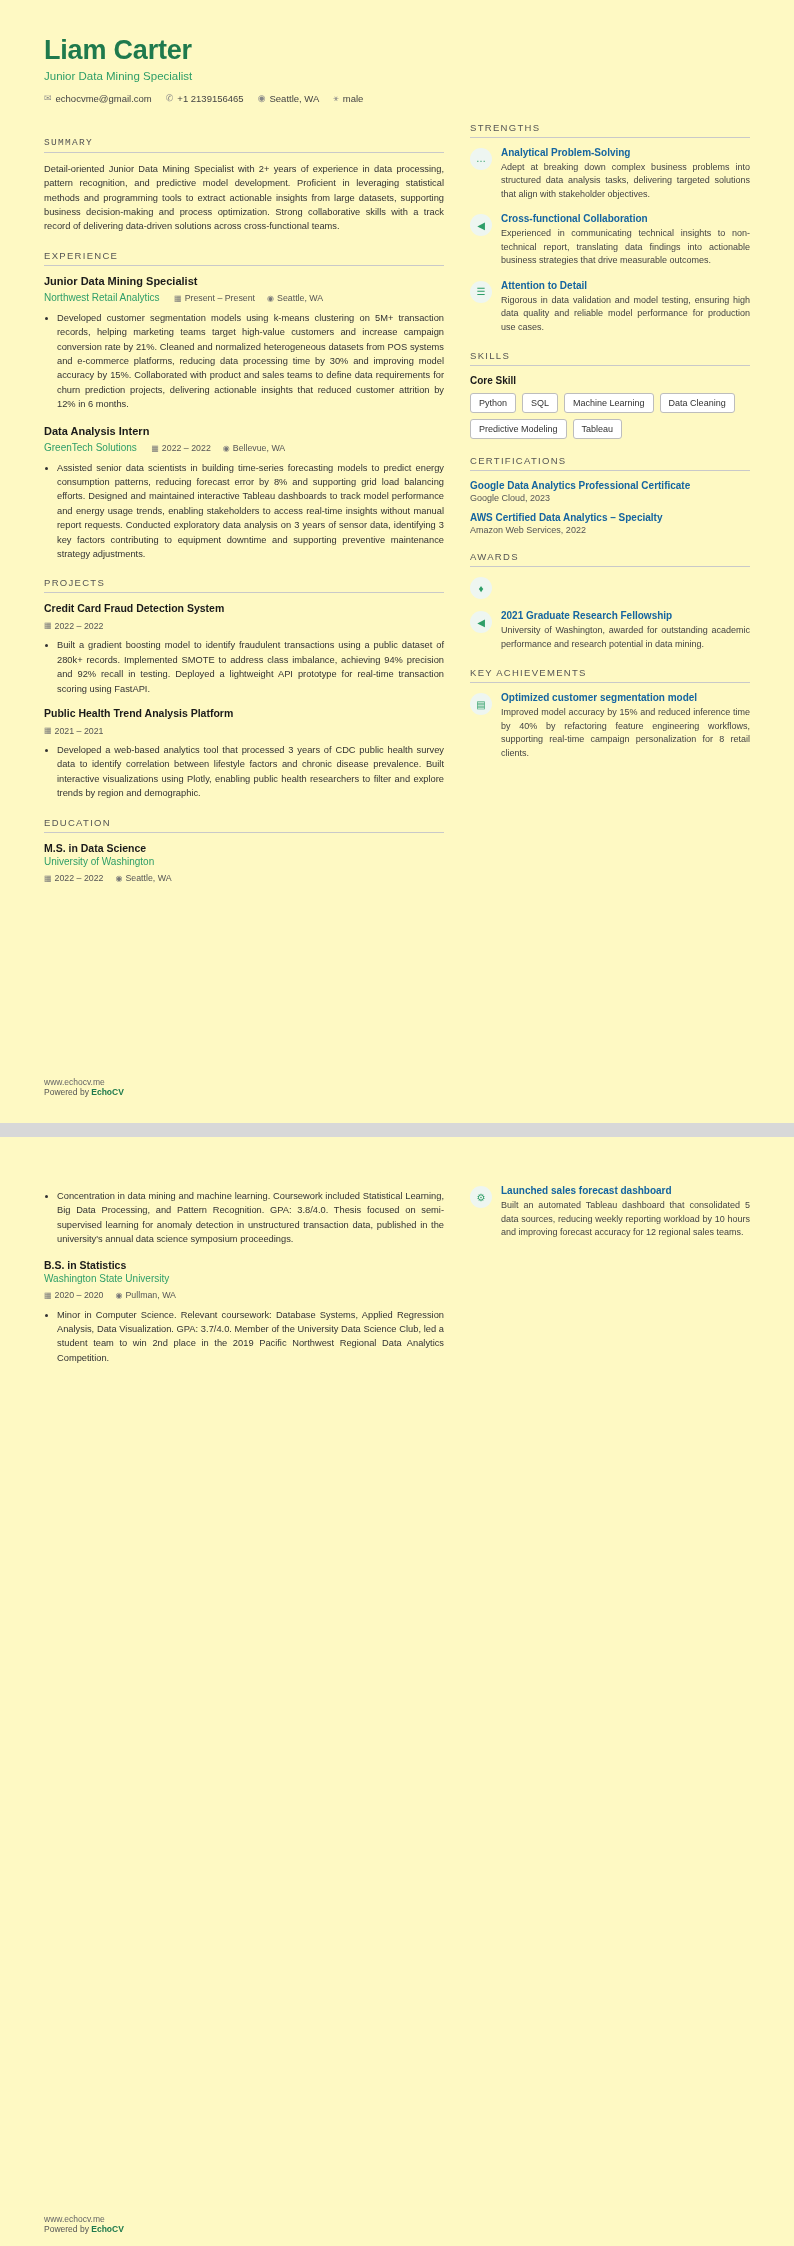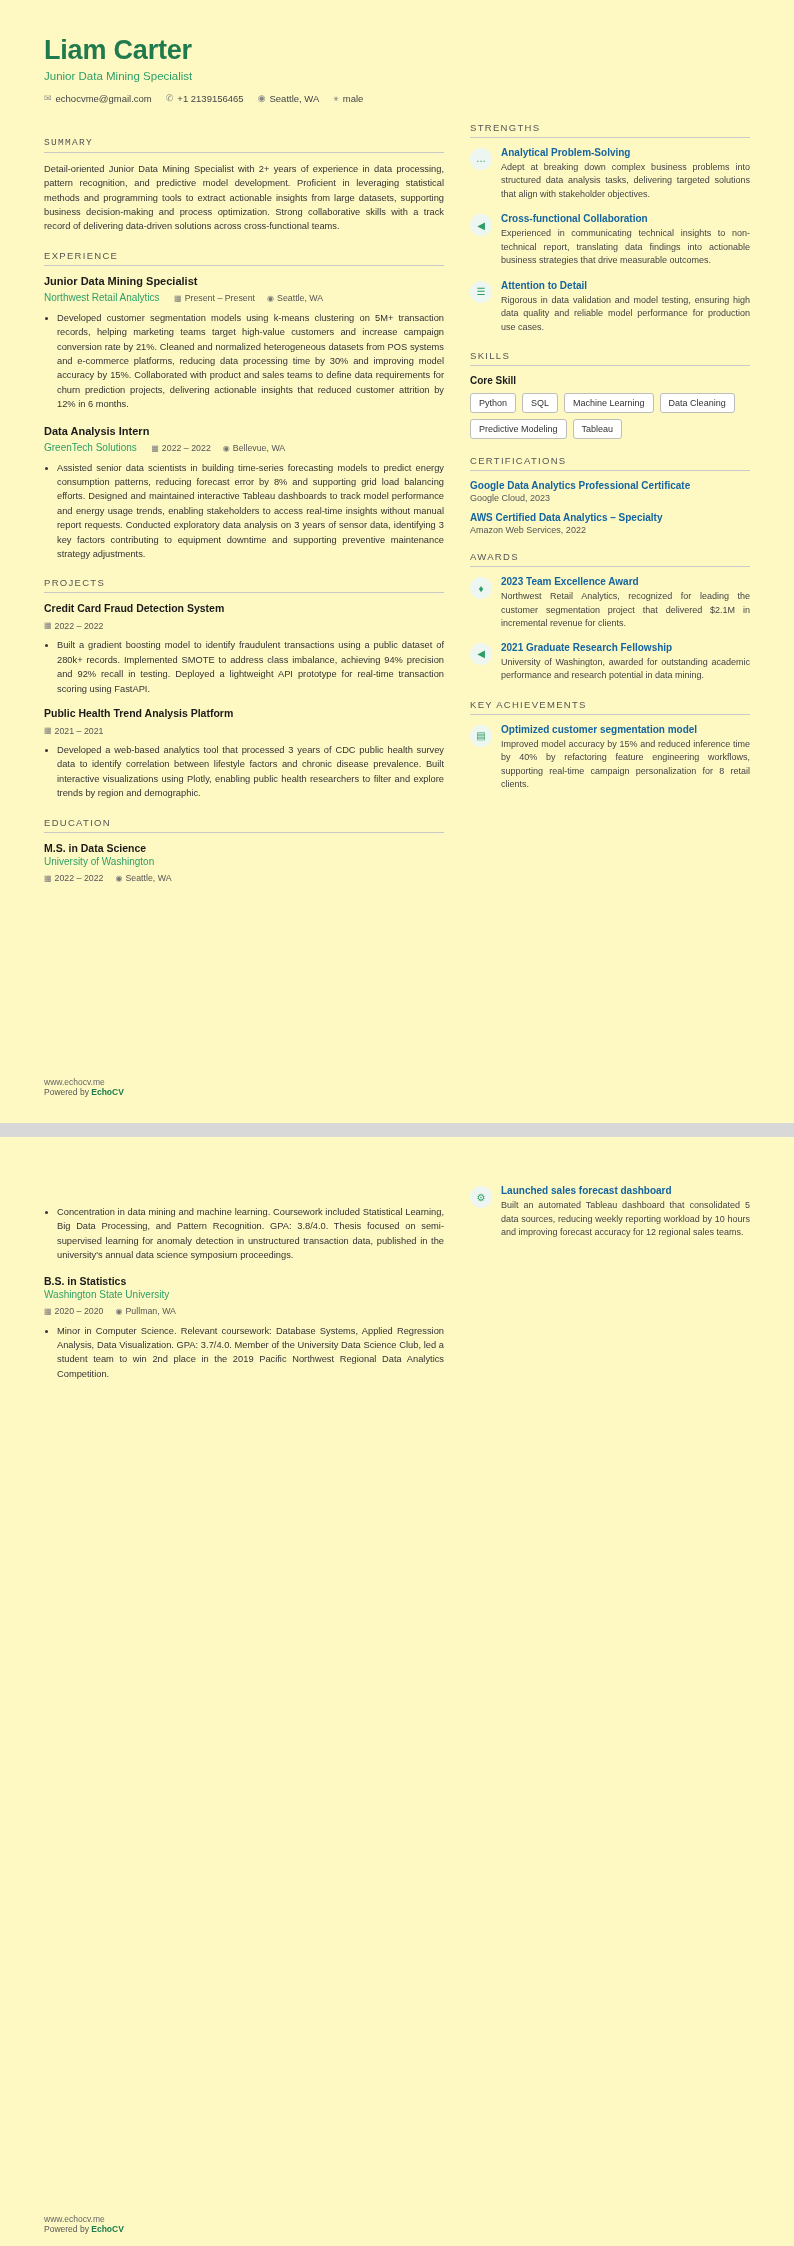--- a/index.html
+++ b/index.html
@@ -342,10 +342,6 @@
       <div class="sec-title">AWARDS</div>
       <div class="award-item">
         <div class="str-icon">♦</div>
-        <div class="str-body">
-          <div class="award-title">2023 Team Excellence Award</div>
-          <div class="award-desc">Northwest Retail Analytics, recognized for leading the customer segmentation project that delivered $2.1M in incremental revenue for clients.</div>
-        </div>
       </div>
       <div class="award-item">
         <div class="str-icon">◀</div>

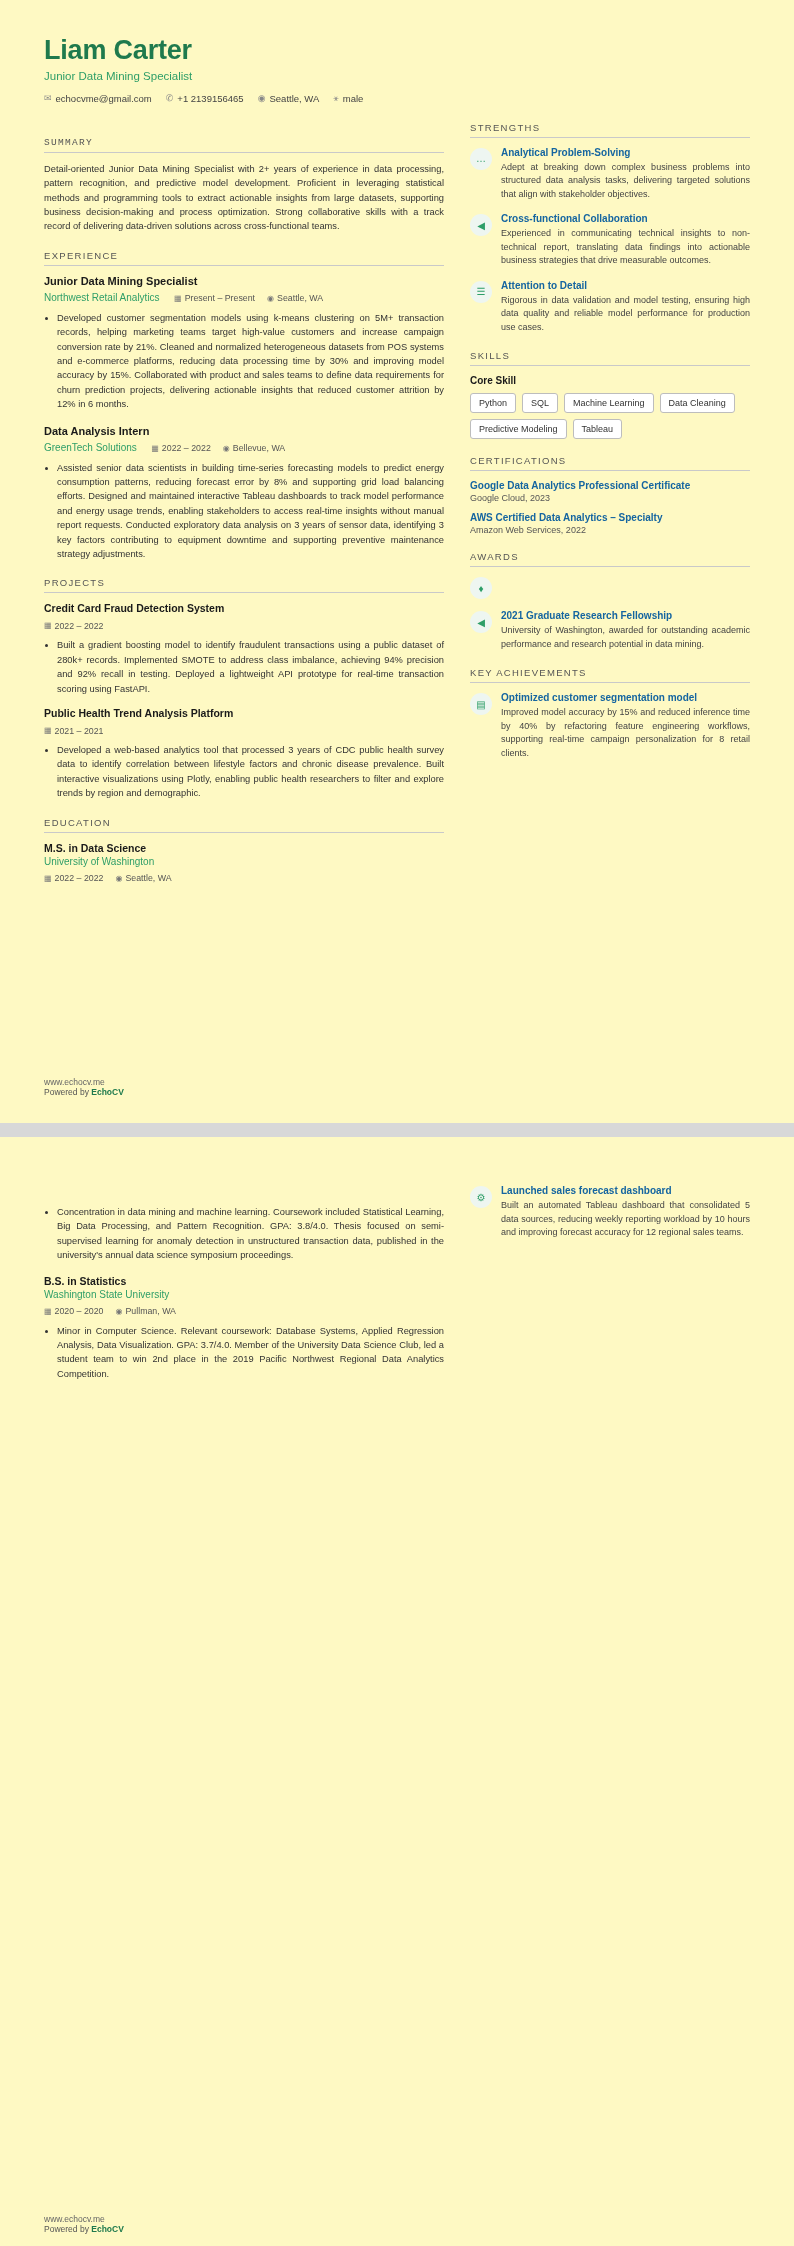--- a/index.html
+++ b/index.html
@@ -375,7 +375,7 @@
   <div class="columns">
 
     <div class="col-left">
-      <ul class="bullets" style="margin-top:20px">
+      <ul class="bullets" style="margin-top:4px">
         <li>Concentration in data mining and machine learning. Coursework included Statistical Learning, Big Data Processing, and Pattern Recognition. GPA: 3.8/4.0. Thesis focused on semi-supervised learning for anomaly detection in unstructured transaction data, published in the university's annual data science symposium proceedings.</li>
       </ul>
 

